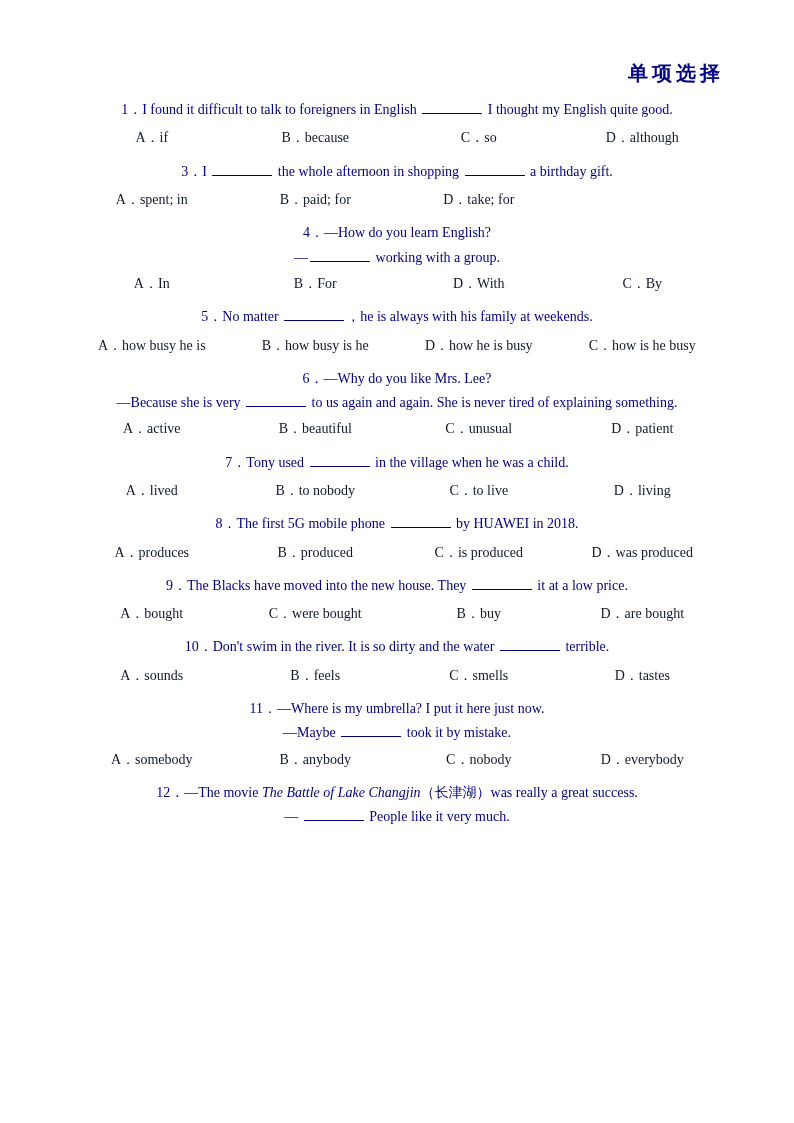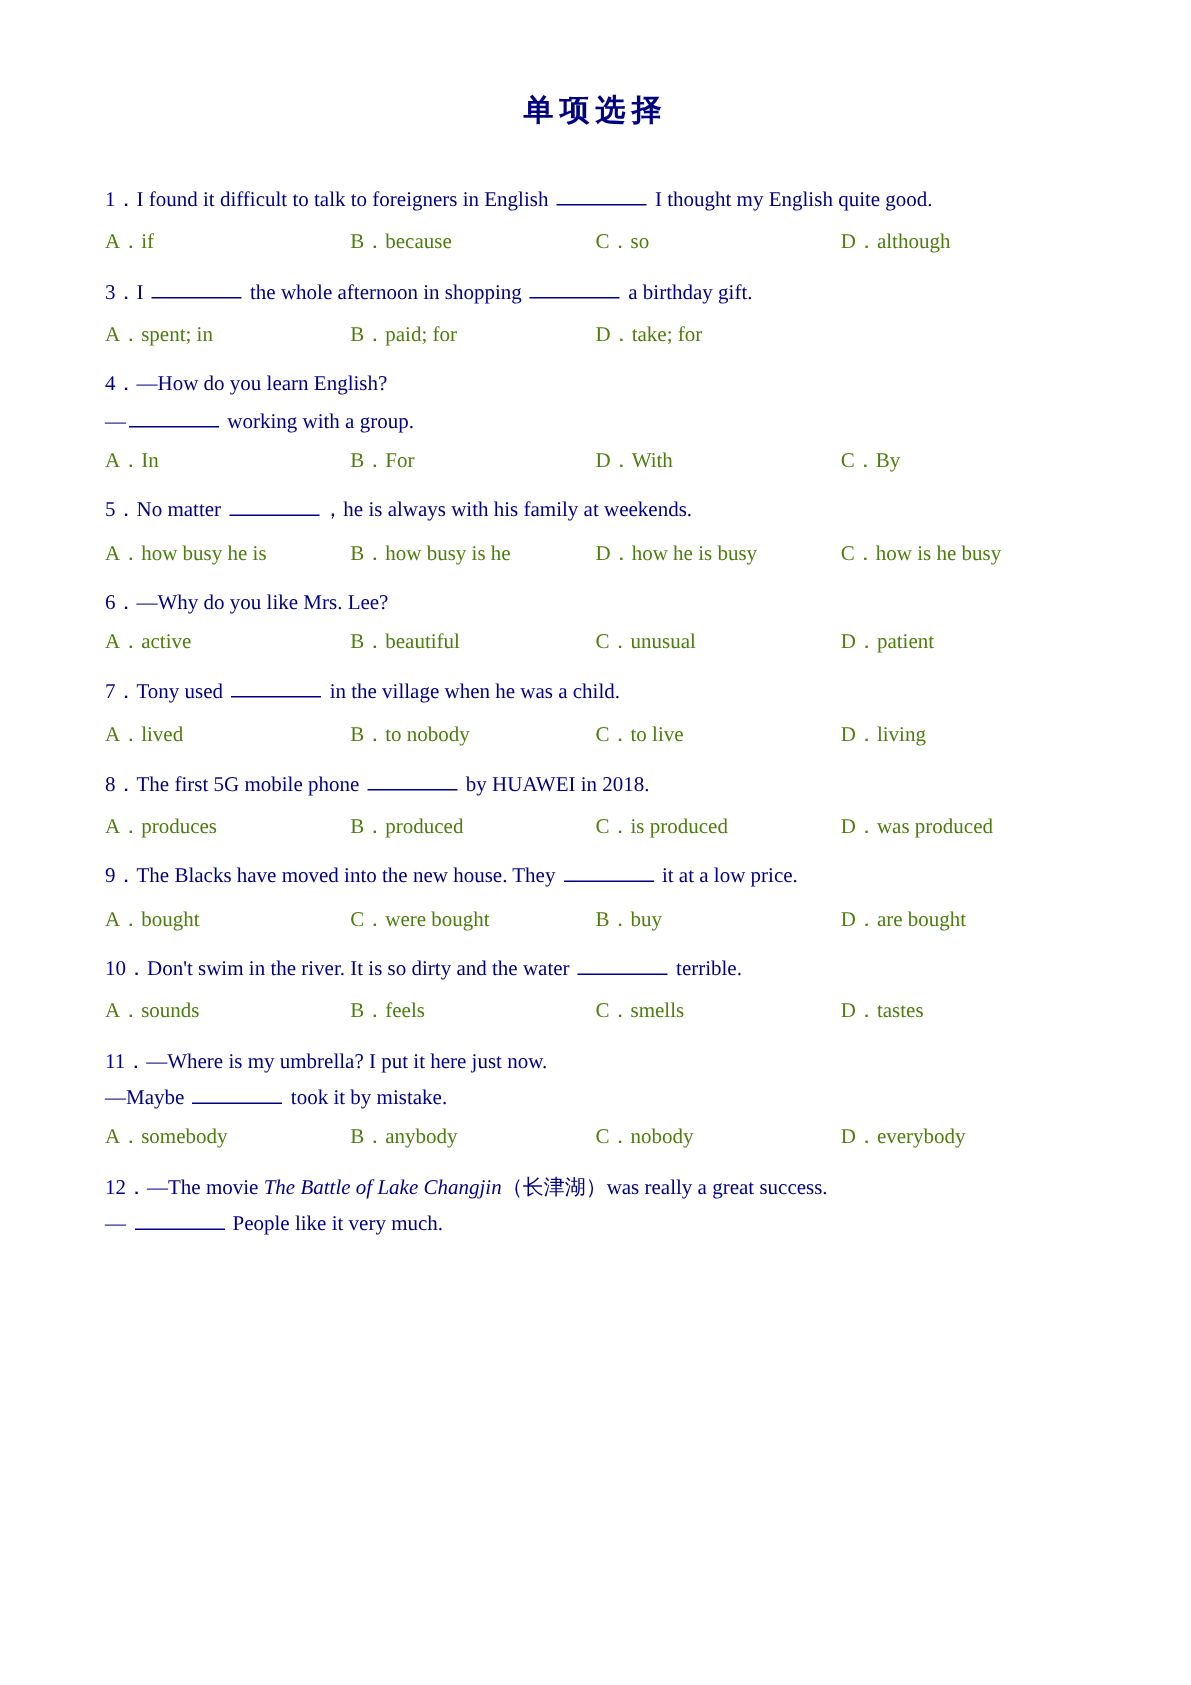--- a/index.html
+++ b/index.html
@@ -19,11 +19,11 @@
     }
 
     .page-title {
-      text-align: center;
+      text-align: right;
       font-size: 20px;
       font-weight: bold;
       color: #000080;
-      margin-bottom: 36px;
+      margin-bottom: 12px;
       letter-spacing: 4px;
     }
 

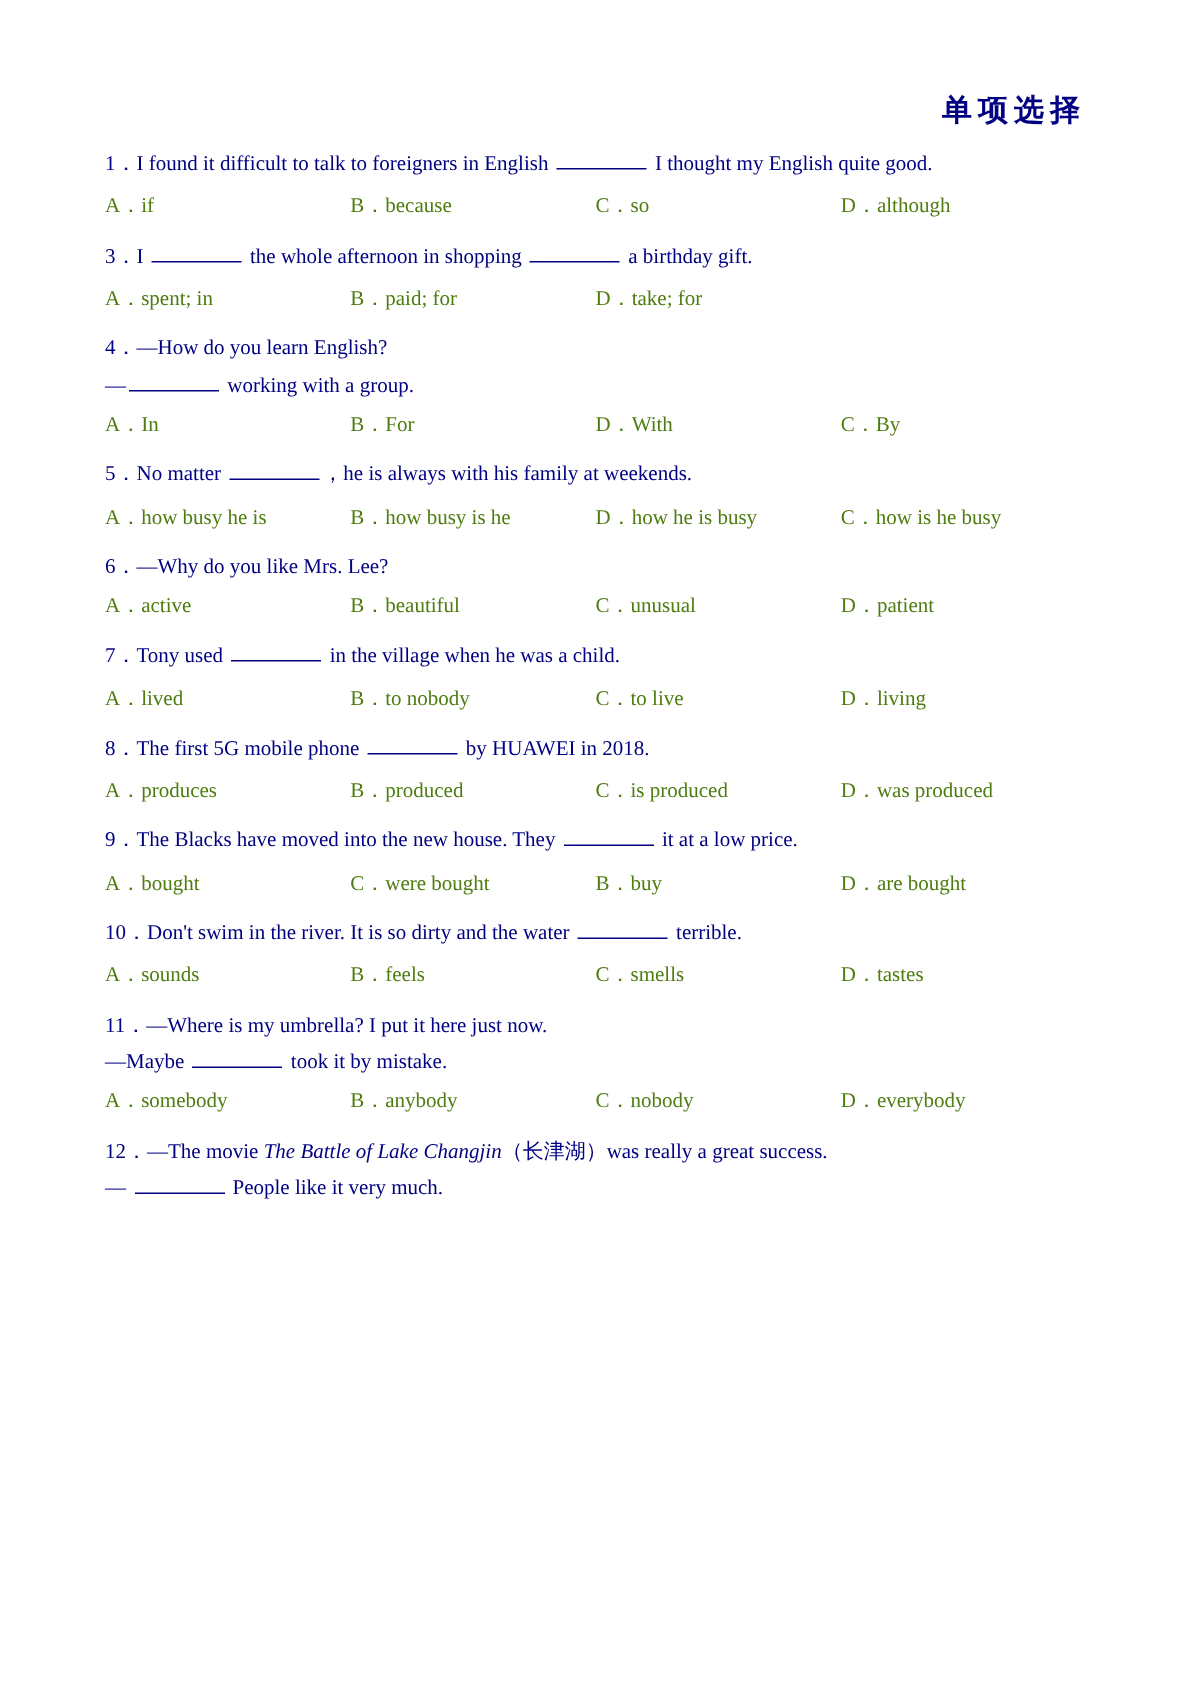--- a/index.html
+++ b/index.html
@@ -29,6 +29,7 @@
 
     .question-block {
       margin-bottom: 10px;
+      text-align: center;
     }
 
     .question-stem {

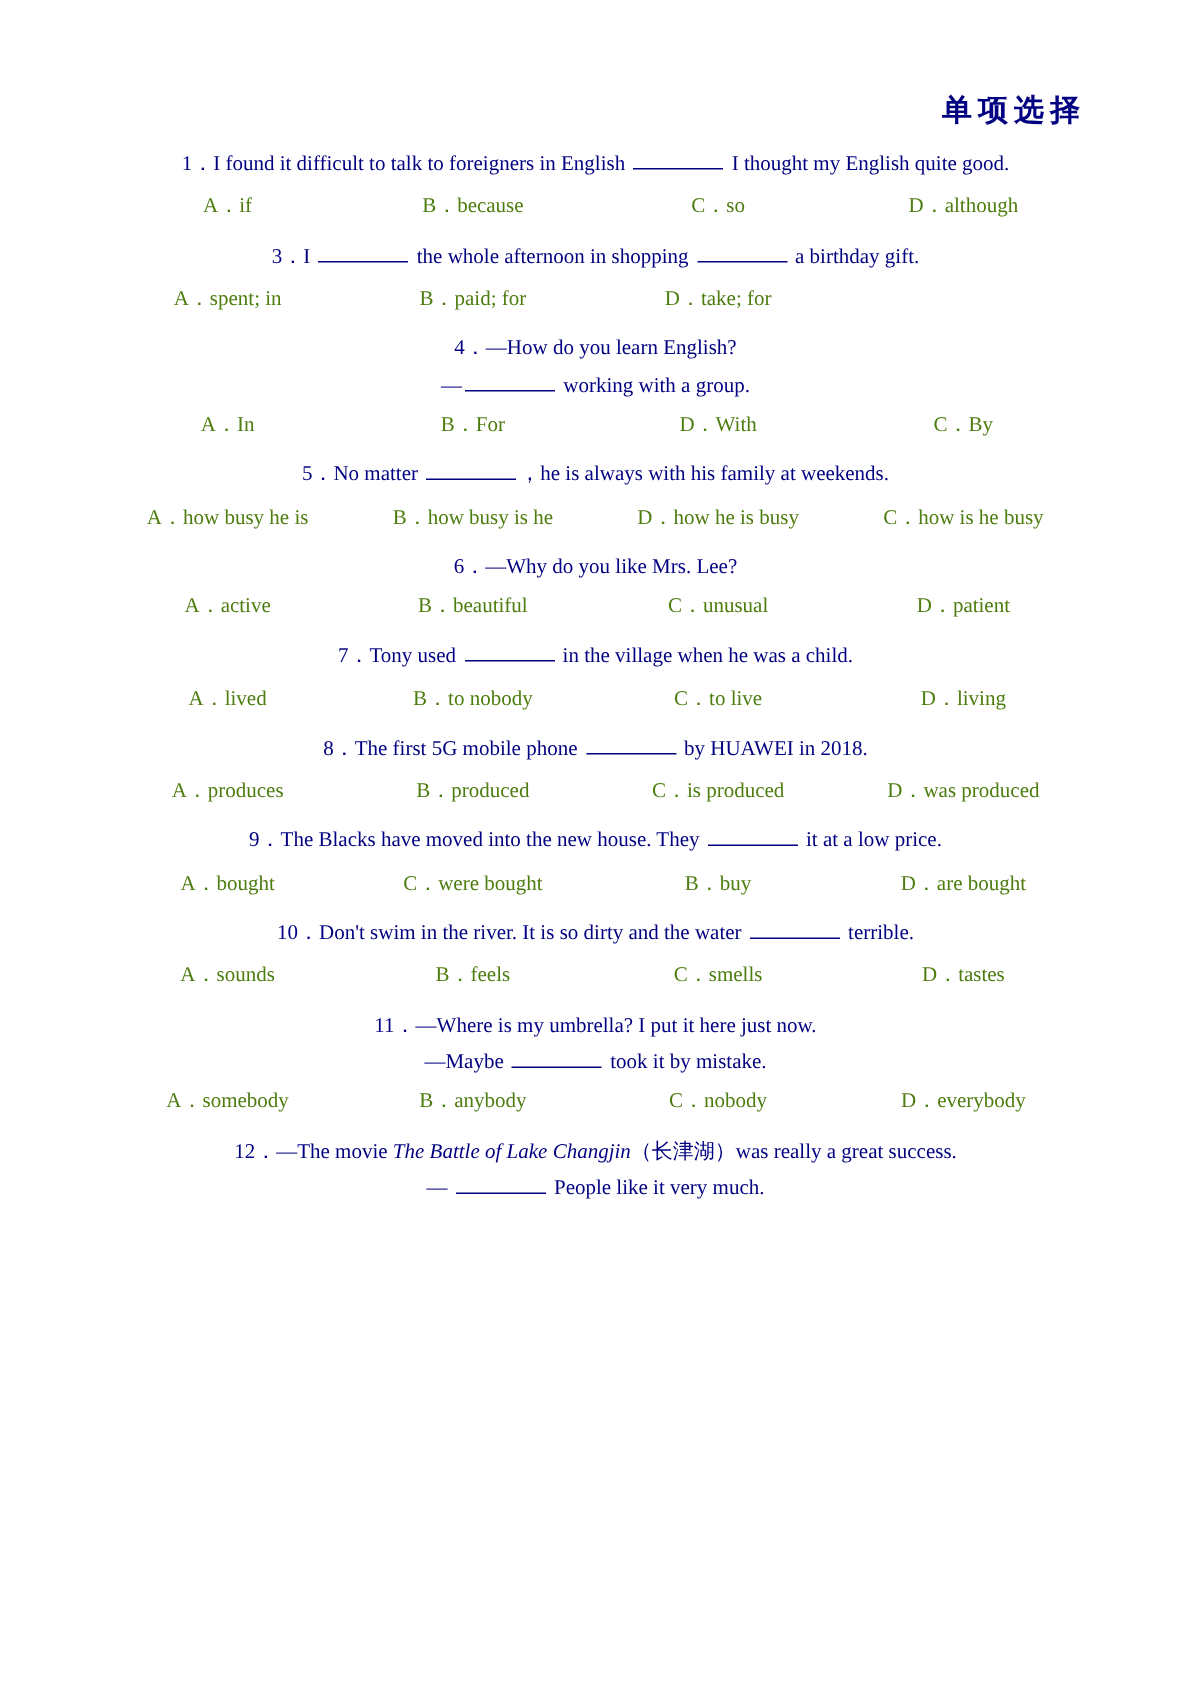--- a/index.html
+++ b/index.html
@@ -43,7 +43,7 @@
       flex-wrap: wrap;
       gap: 0;
       margin-bottom: 6px;
-      color: #4d7c0f;
+      color: #0f172a;
     }
 
     .option {

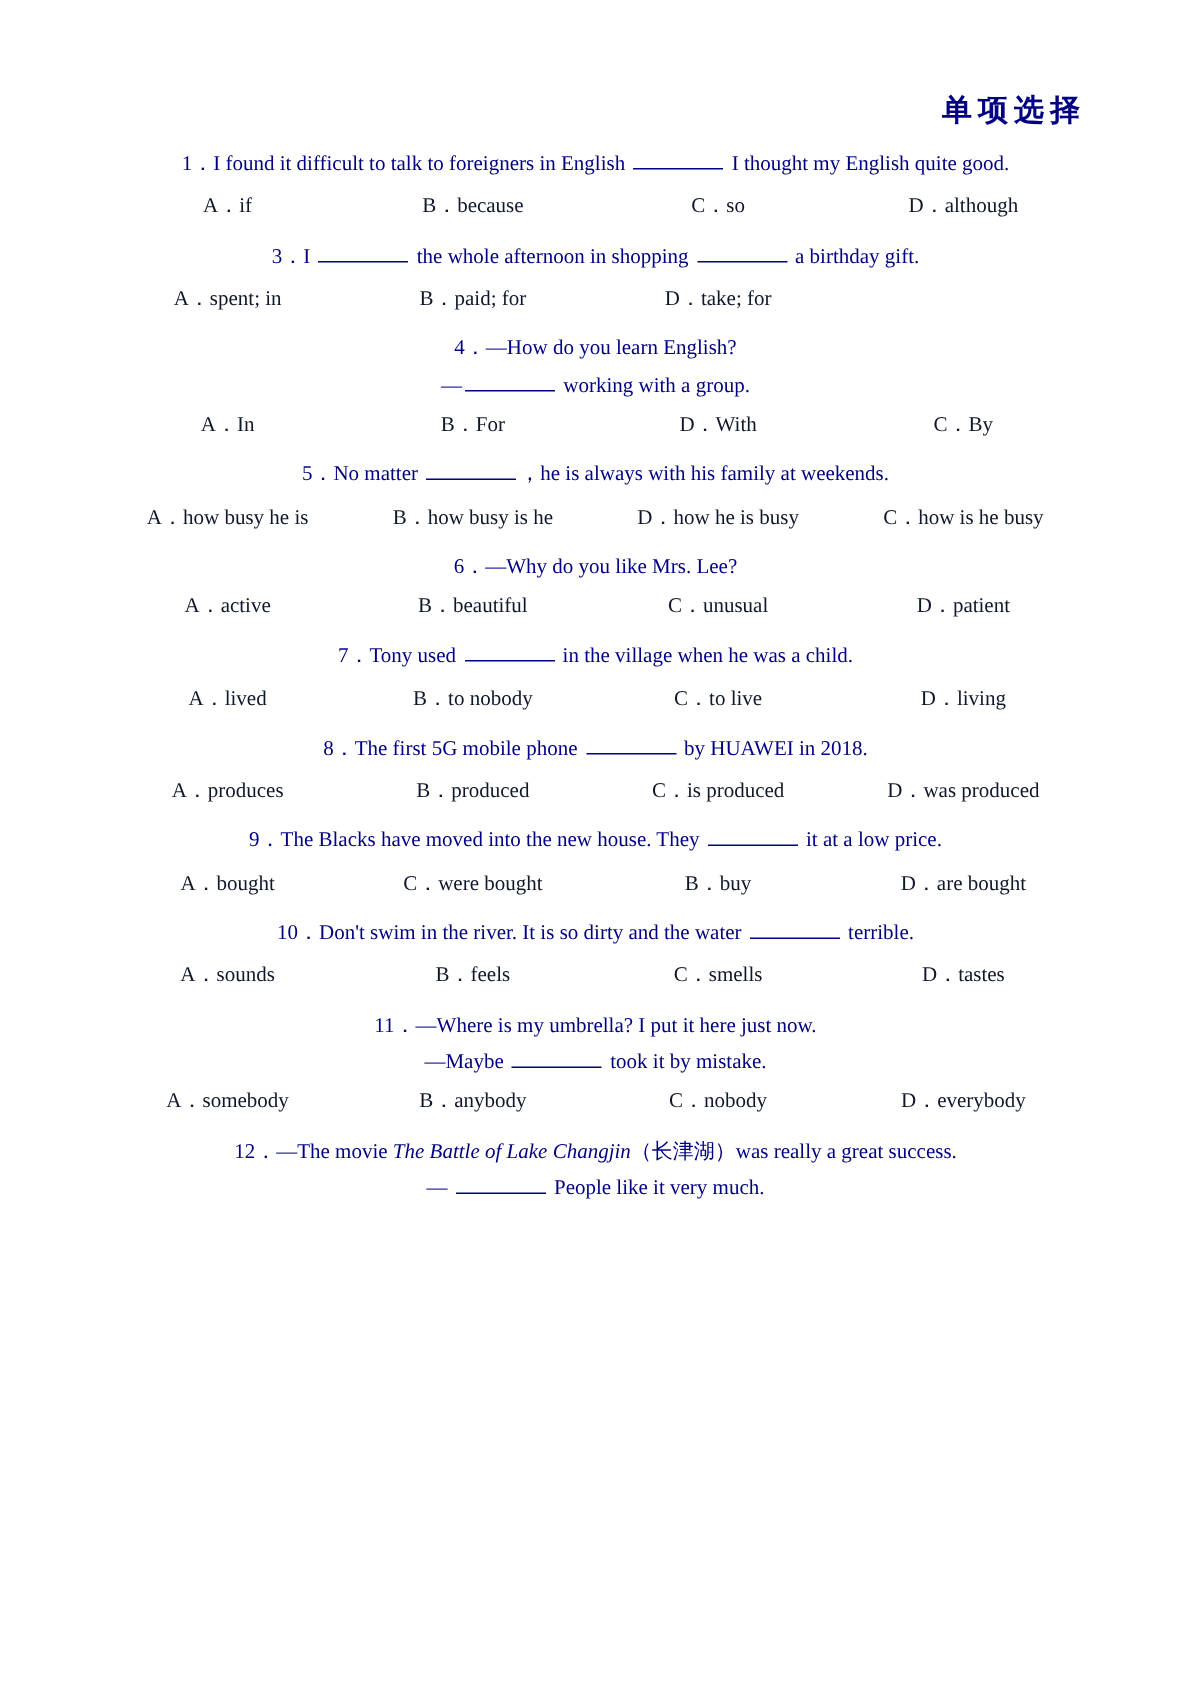--- a/index.html
+++ b/index.html
@@ -124,6 +124,7 @@
 
   <div class="question-block">
     <div class="question-stem dialog-line">6．—Why do you like Mrs. Lee?</div>
+    <div class="question-stem dialog-line">—Because she is very <span class="blank"></span> to us again and again. She is never tired of explaining something.</div>
     <div class="options-row">
       <div class="option">A．active</div>
       <div class="option">B．beautiful</div>

